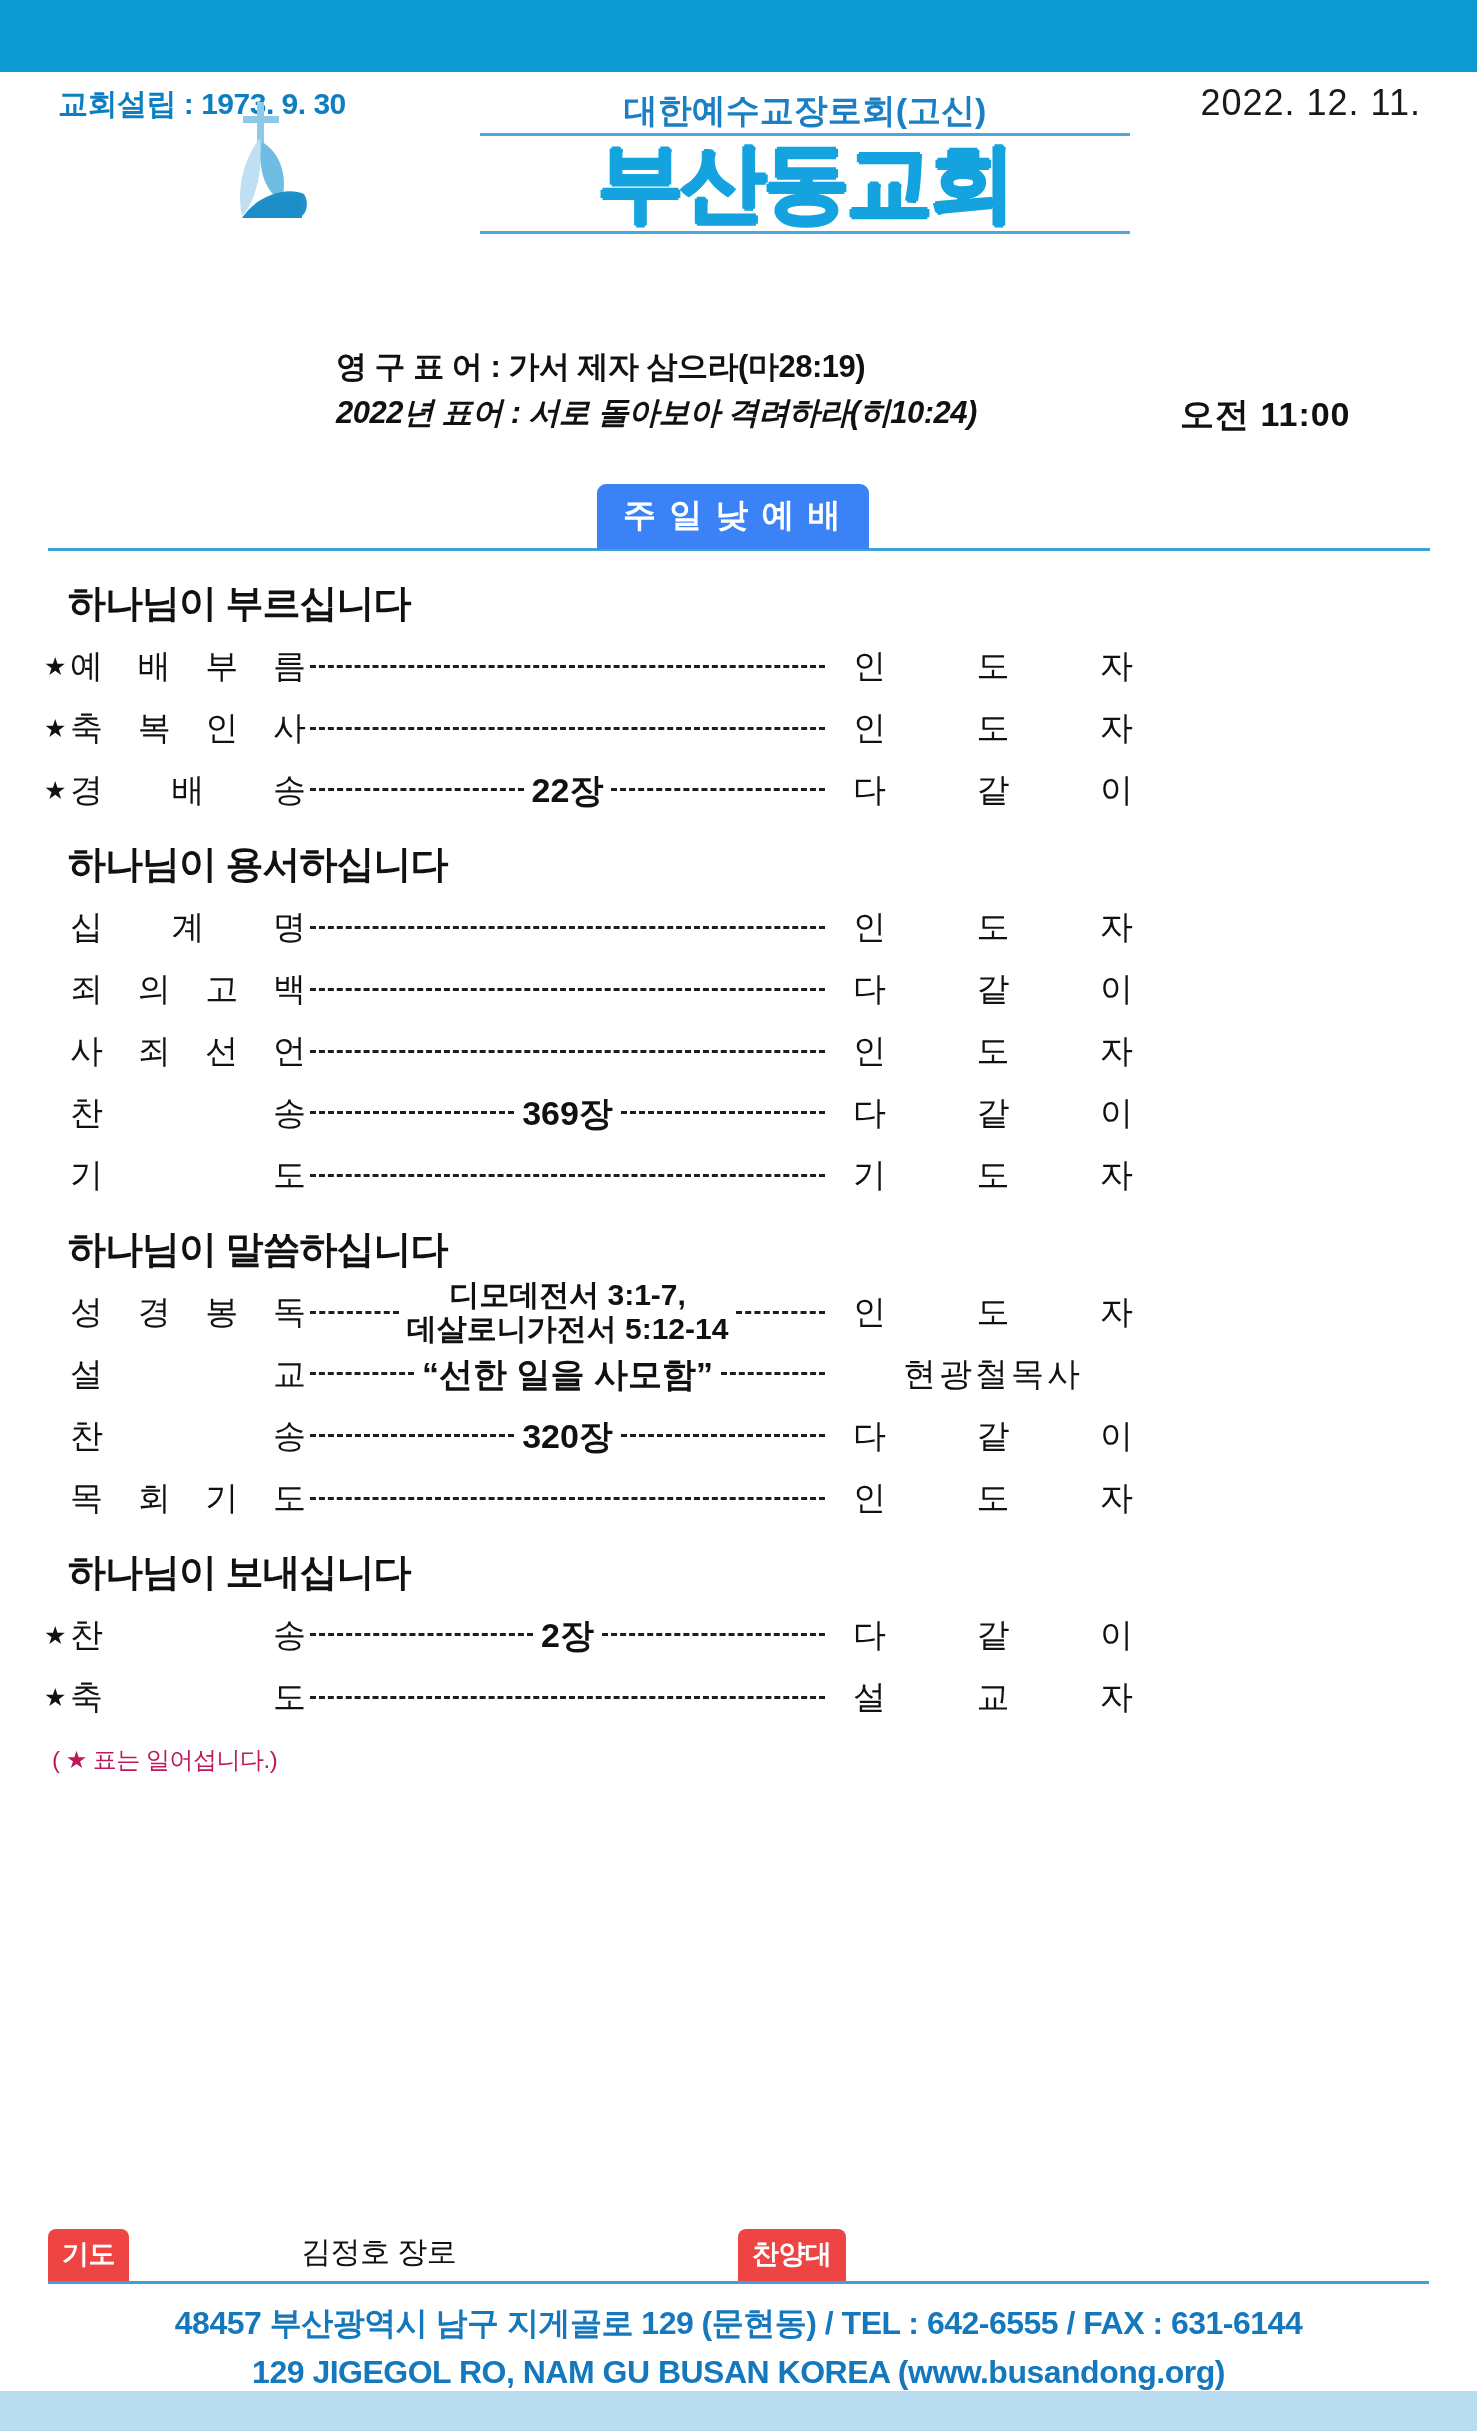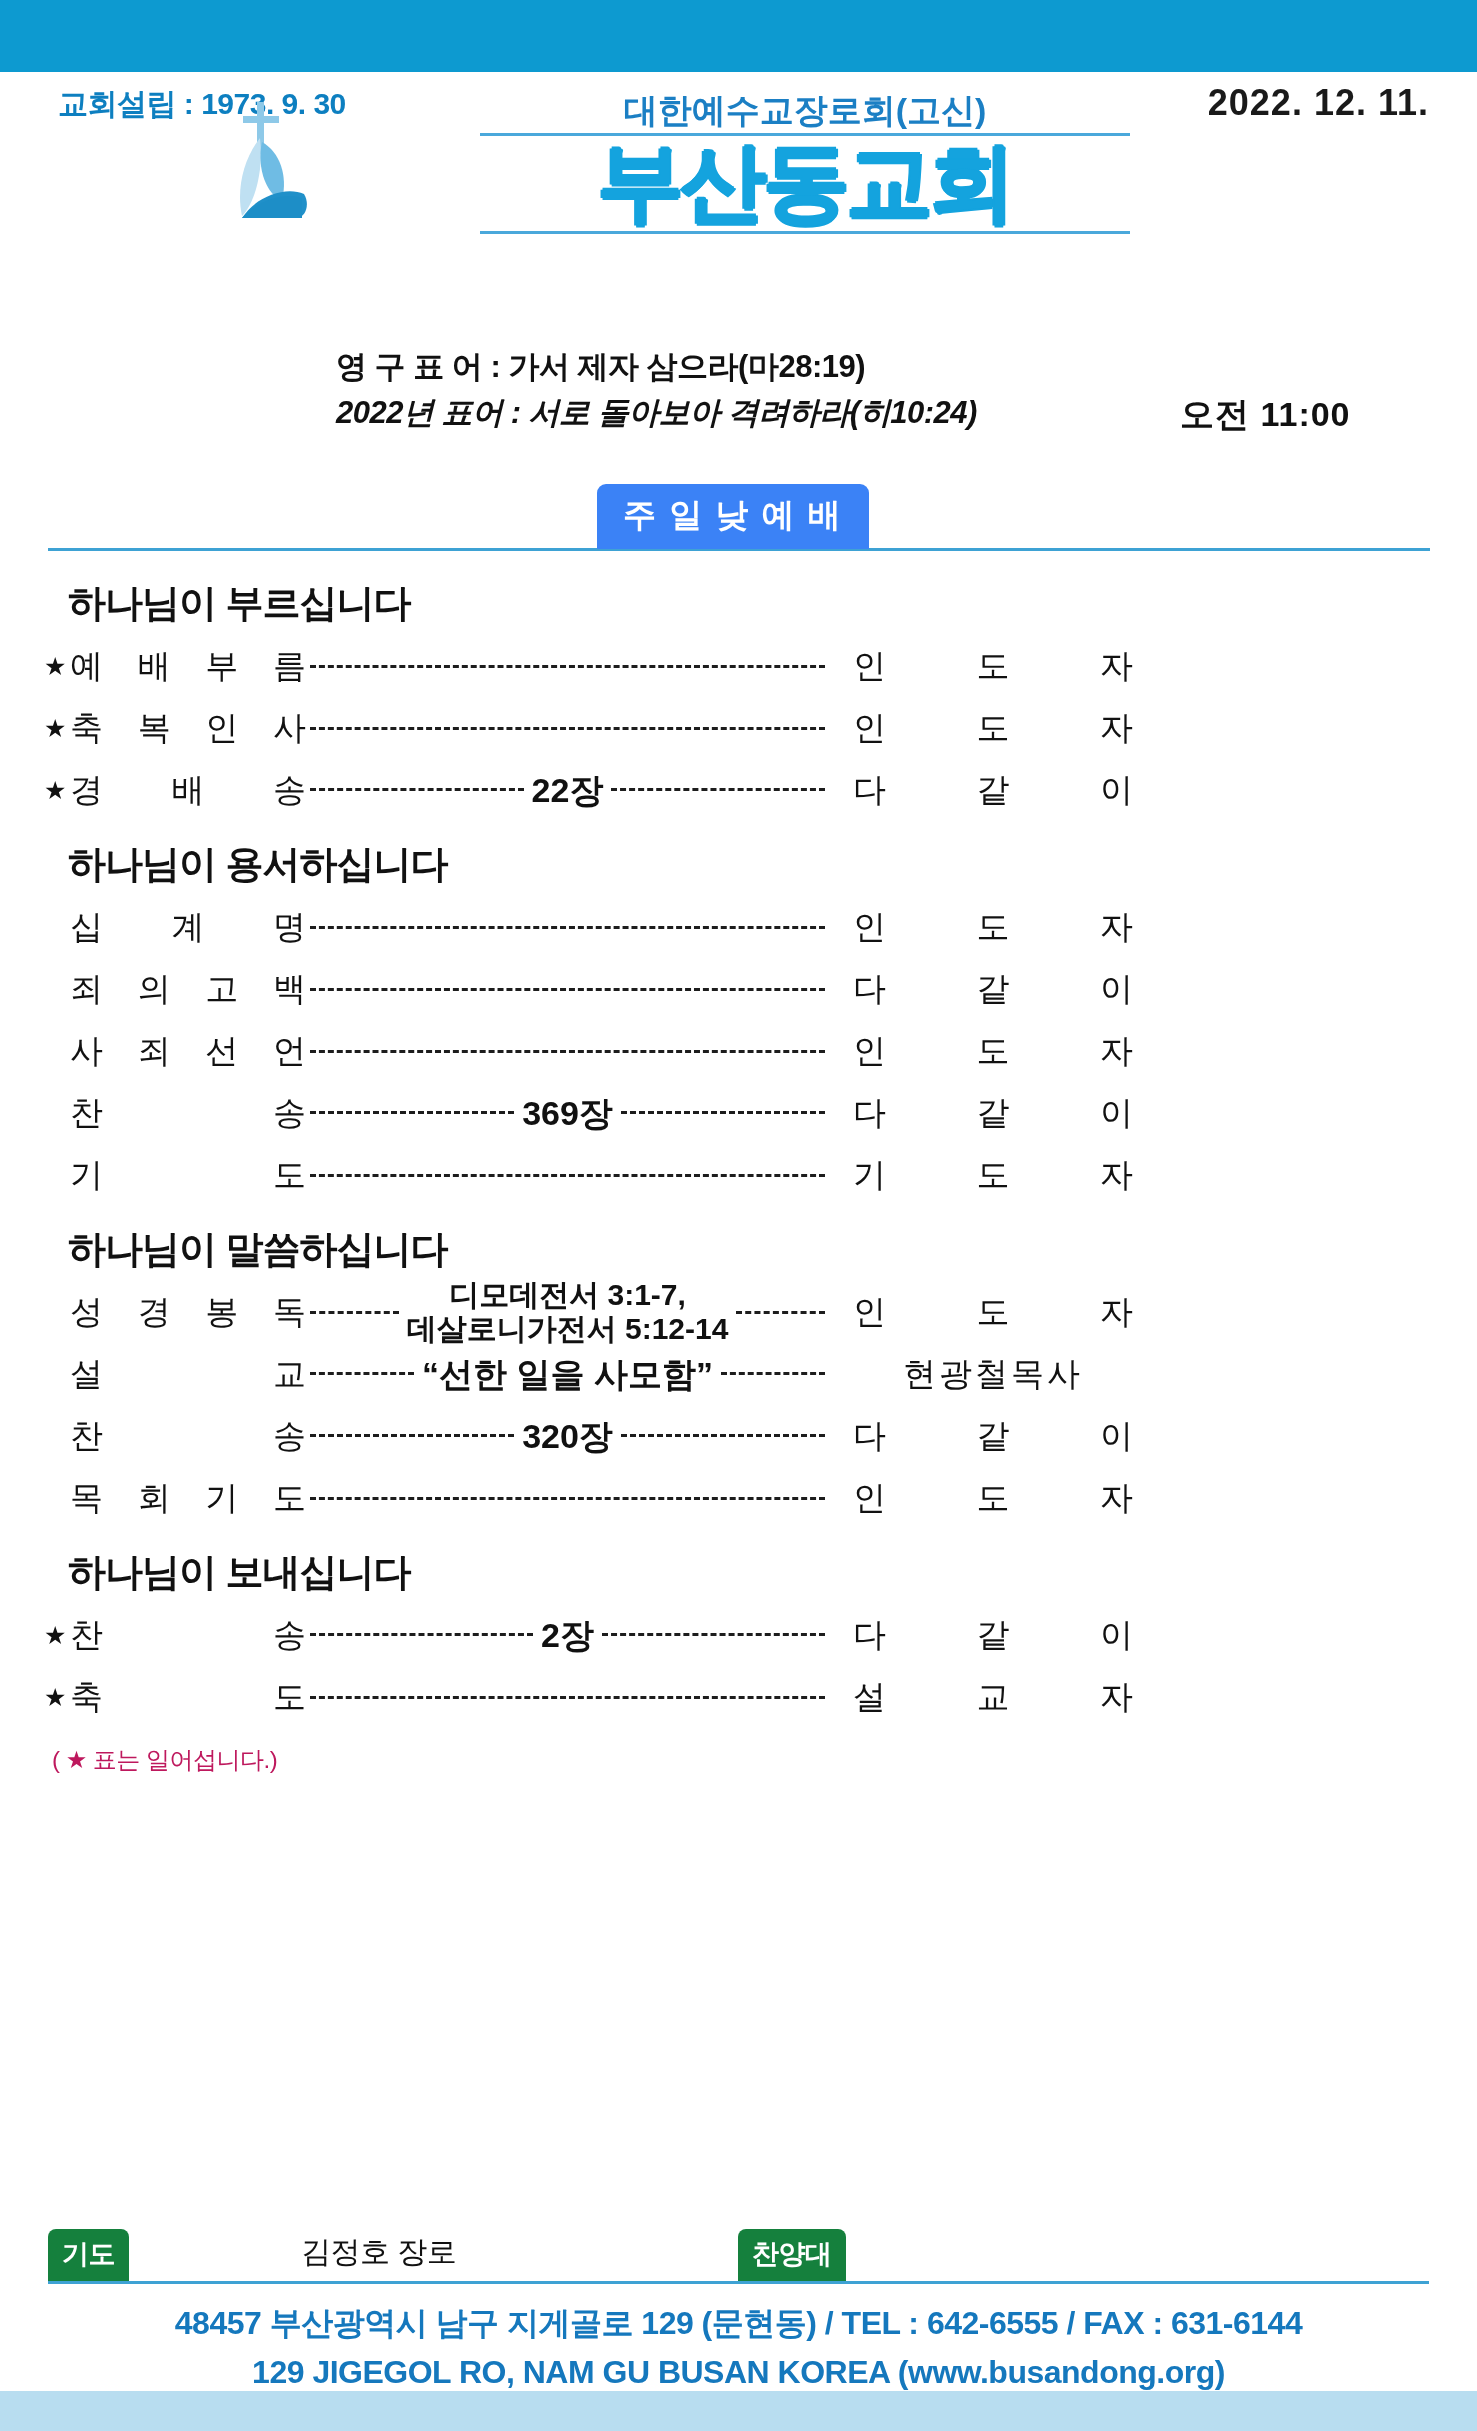--- a/index.html
+++ b/index.html
@@ -46,9 +46,9 @@
   }
   .bulletin-date {
     position: absolute;
-    right: 48px; top: 82px;
+    right: 56px; top: 82px;
     font-size: 36px;
-    font-weight: bold;
+    font-weight: normal;
     color: #1a1a1a;
     letter-spacing: 1px;
     white-space: nowrap;

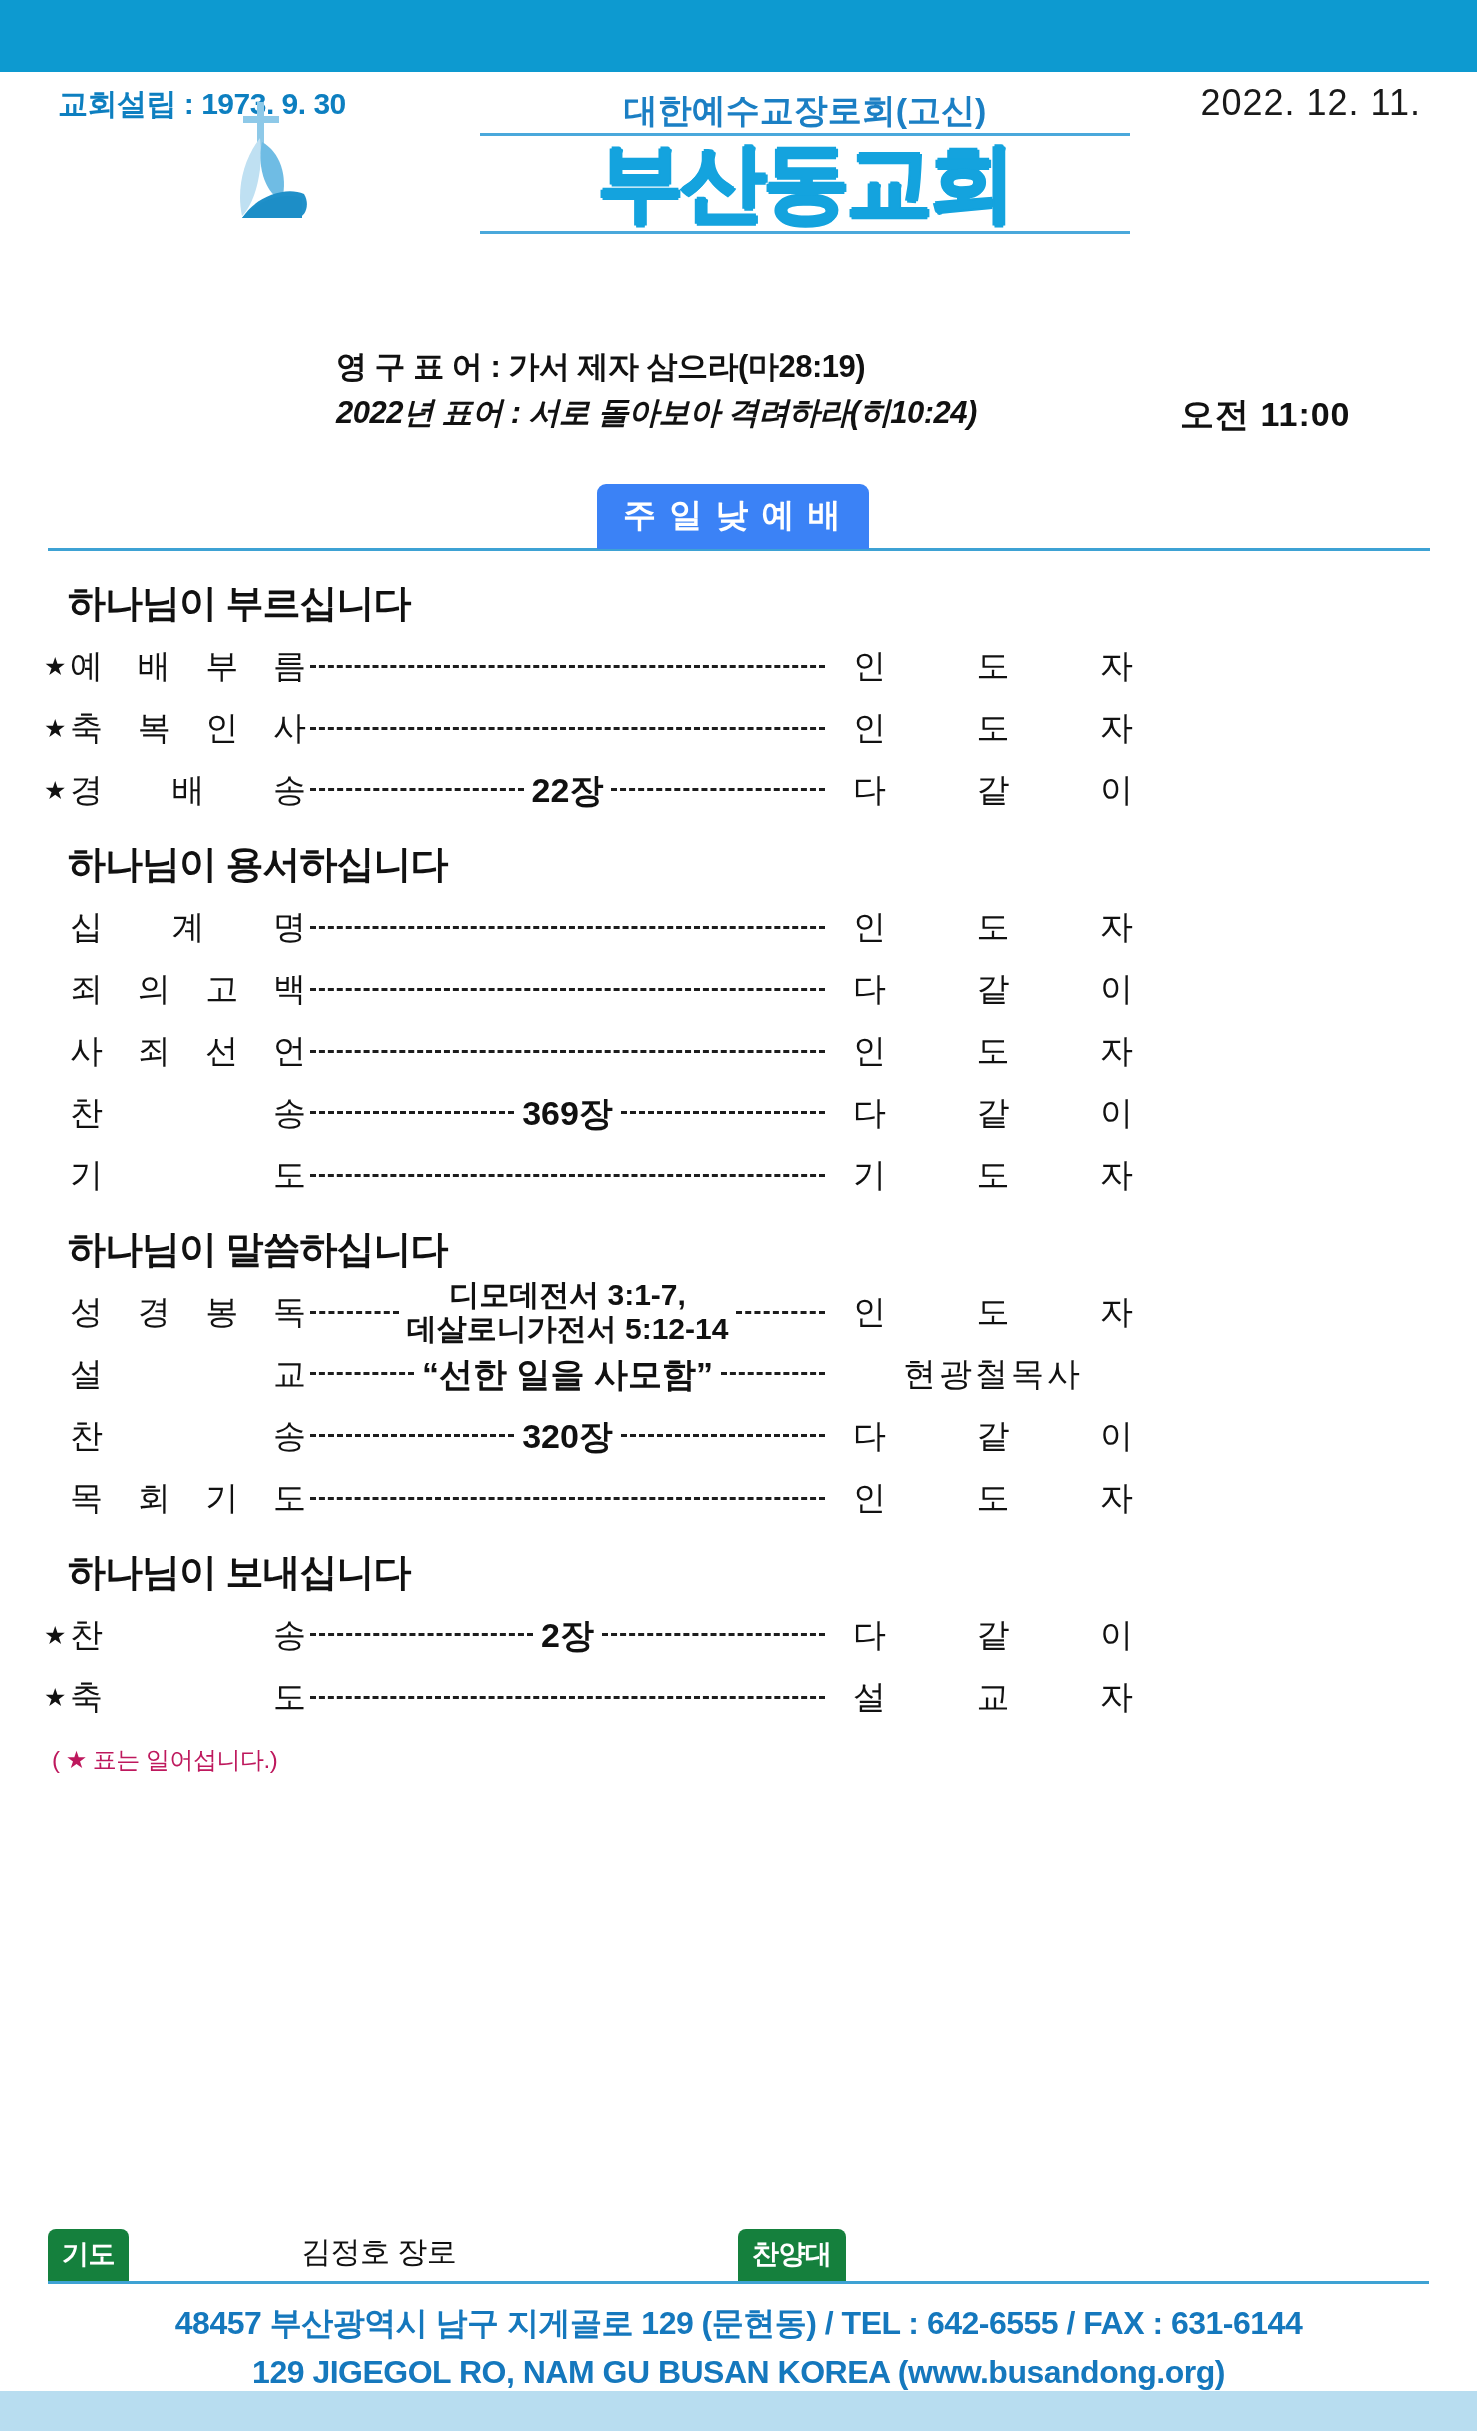--- a/index.html
+++ b/index.html
@@ -245,7 +245,7 @@
   .fbadge {
     position: absolute;
     bottom: 0;
-    background: #15803d;
+    background: #ef4444;
     color: #ffffff;
     font-size: 27px;
     font-weight: bold;

